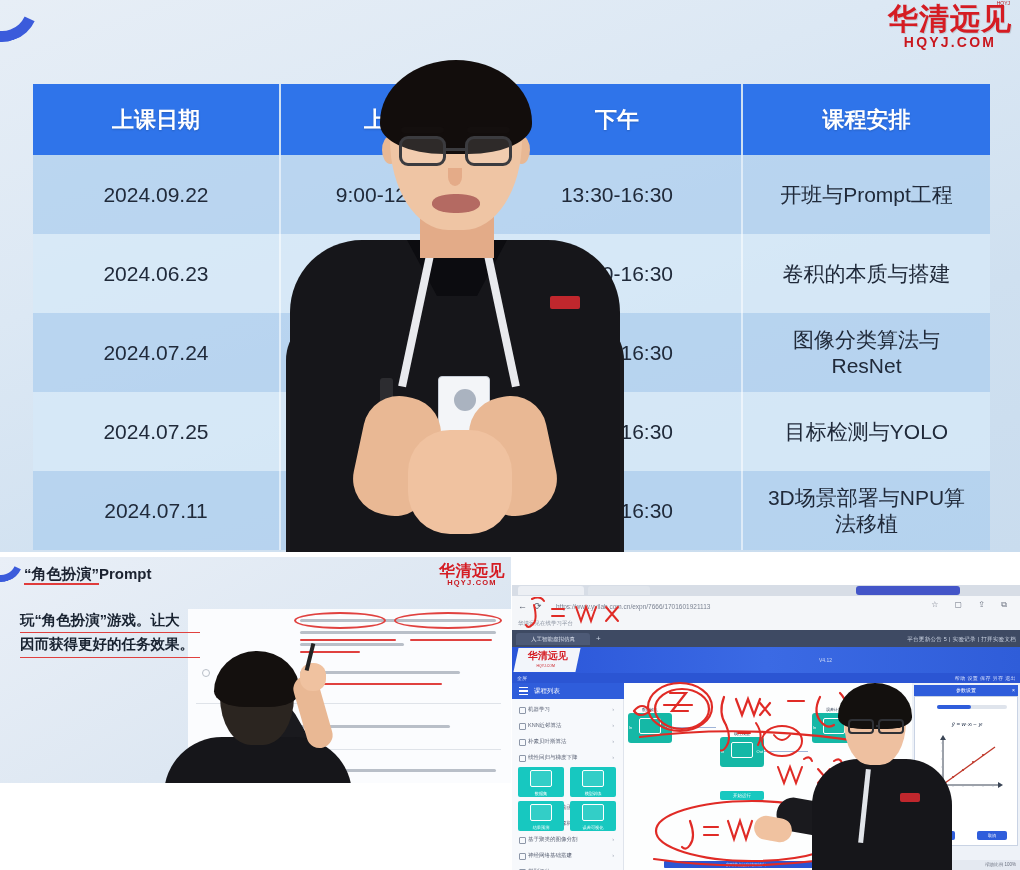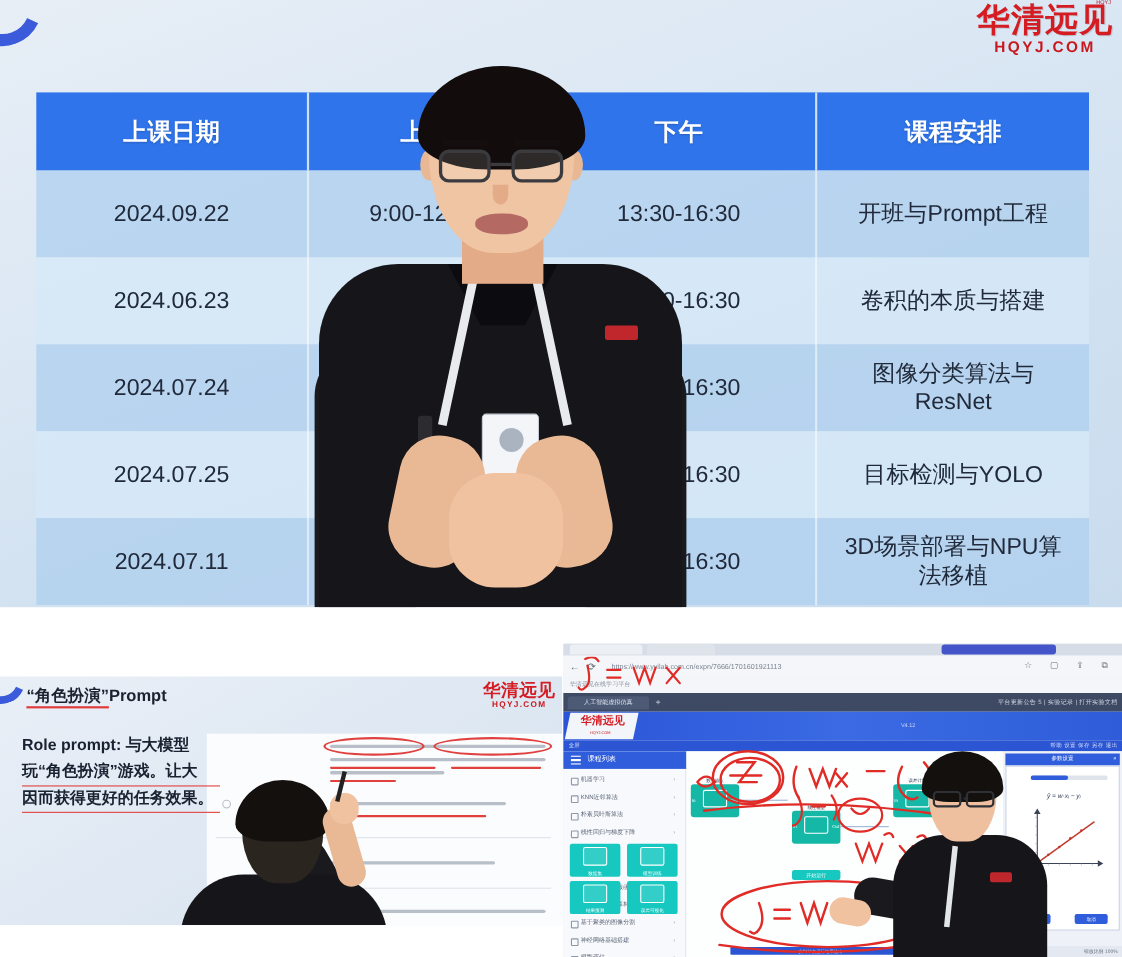--- a/index.html
+++ b/index.html
@@ -112,7 +112,7 @@
 
   
   .bl{
-    position:absolute; left:0; top:615px; width:511px; height:226px;
+    position:absolute; left:0; top:557px; width:511px; height:226px;
     background:linear-gradient(150deg,#e9eff7 0%,#dde7f2 60%,#d2e0ef 100%);
     overflow:hidden;
   }

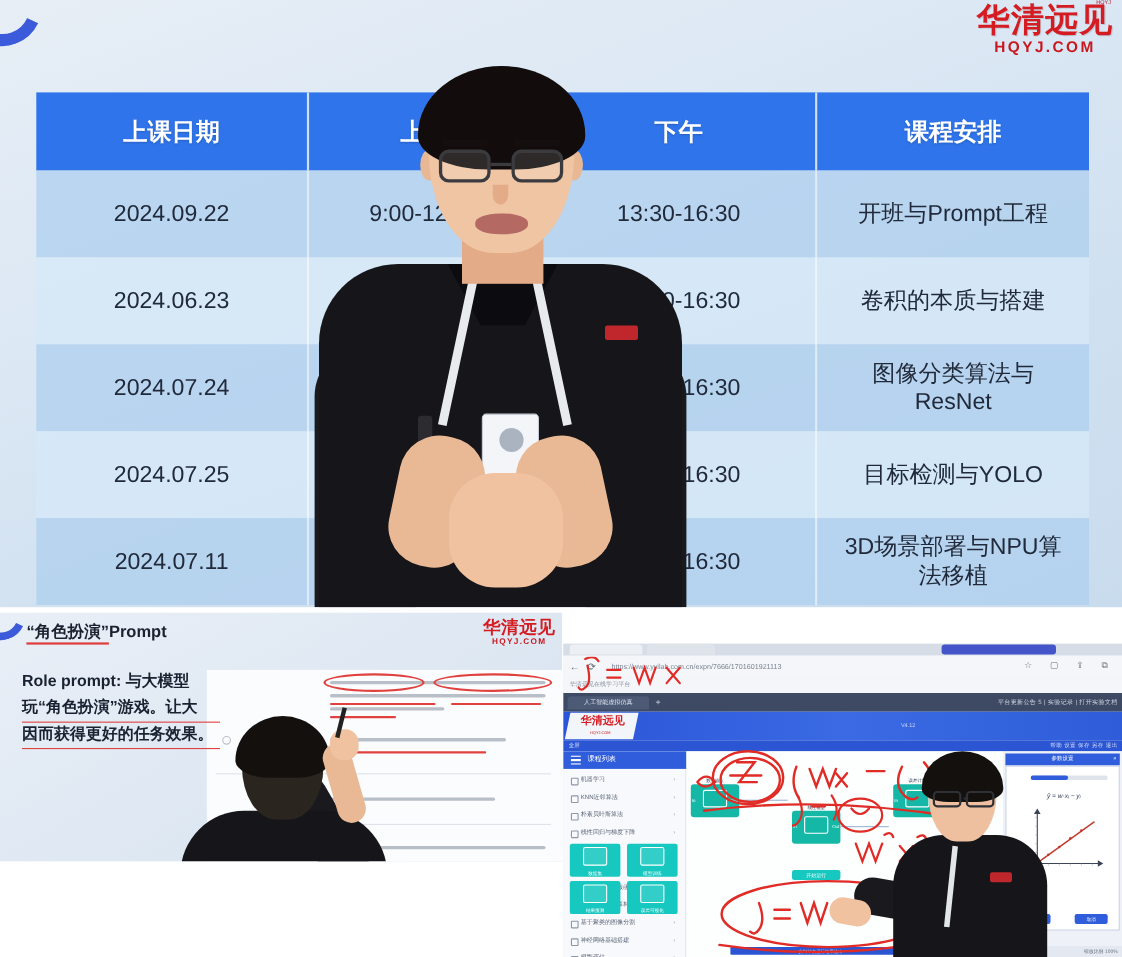--- a/index.html
+++ b/index.html
@@ -460,7 +460,6 @@
   </div>
 
   <div class="bl-body">
-    <div>Role prompt: 与大模型</div>
     <div class="uline">玩“角色扮演”游戏。让大</div>
     <div class="uline">因而获得更好的任务效果。</div>
   </div>

